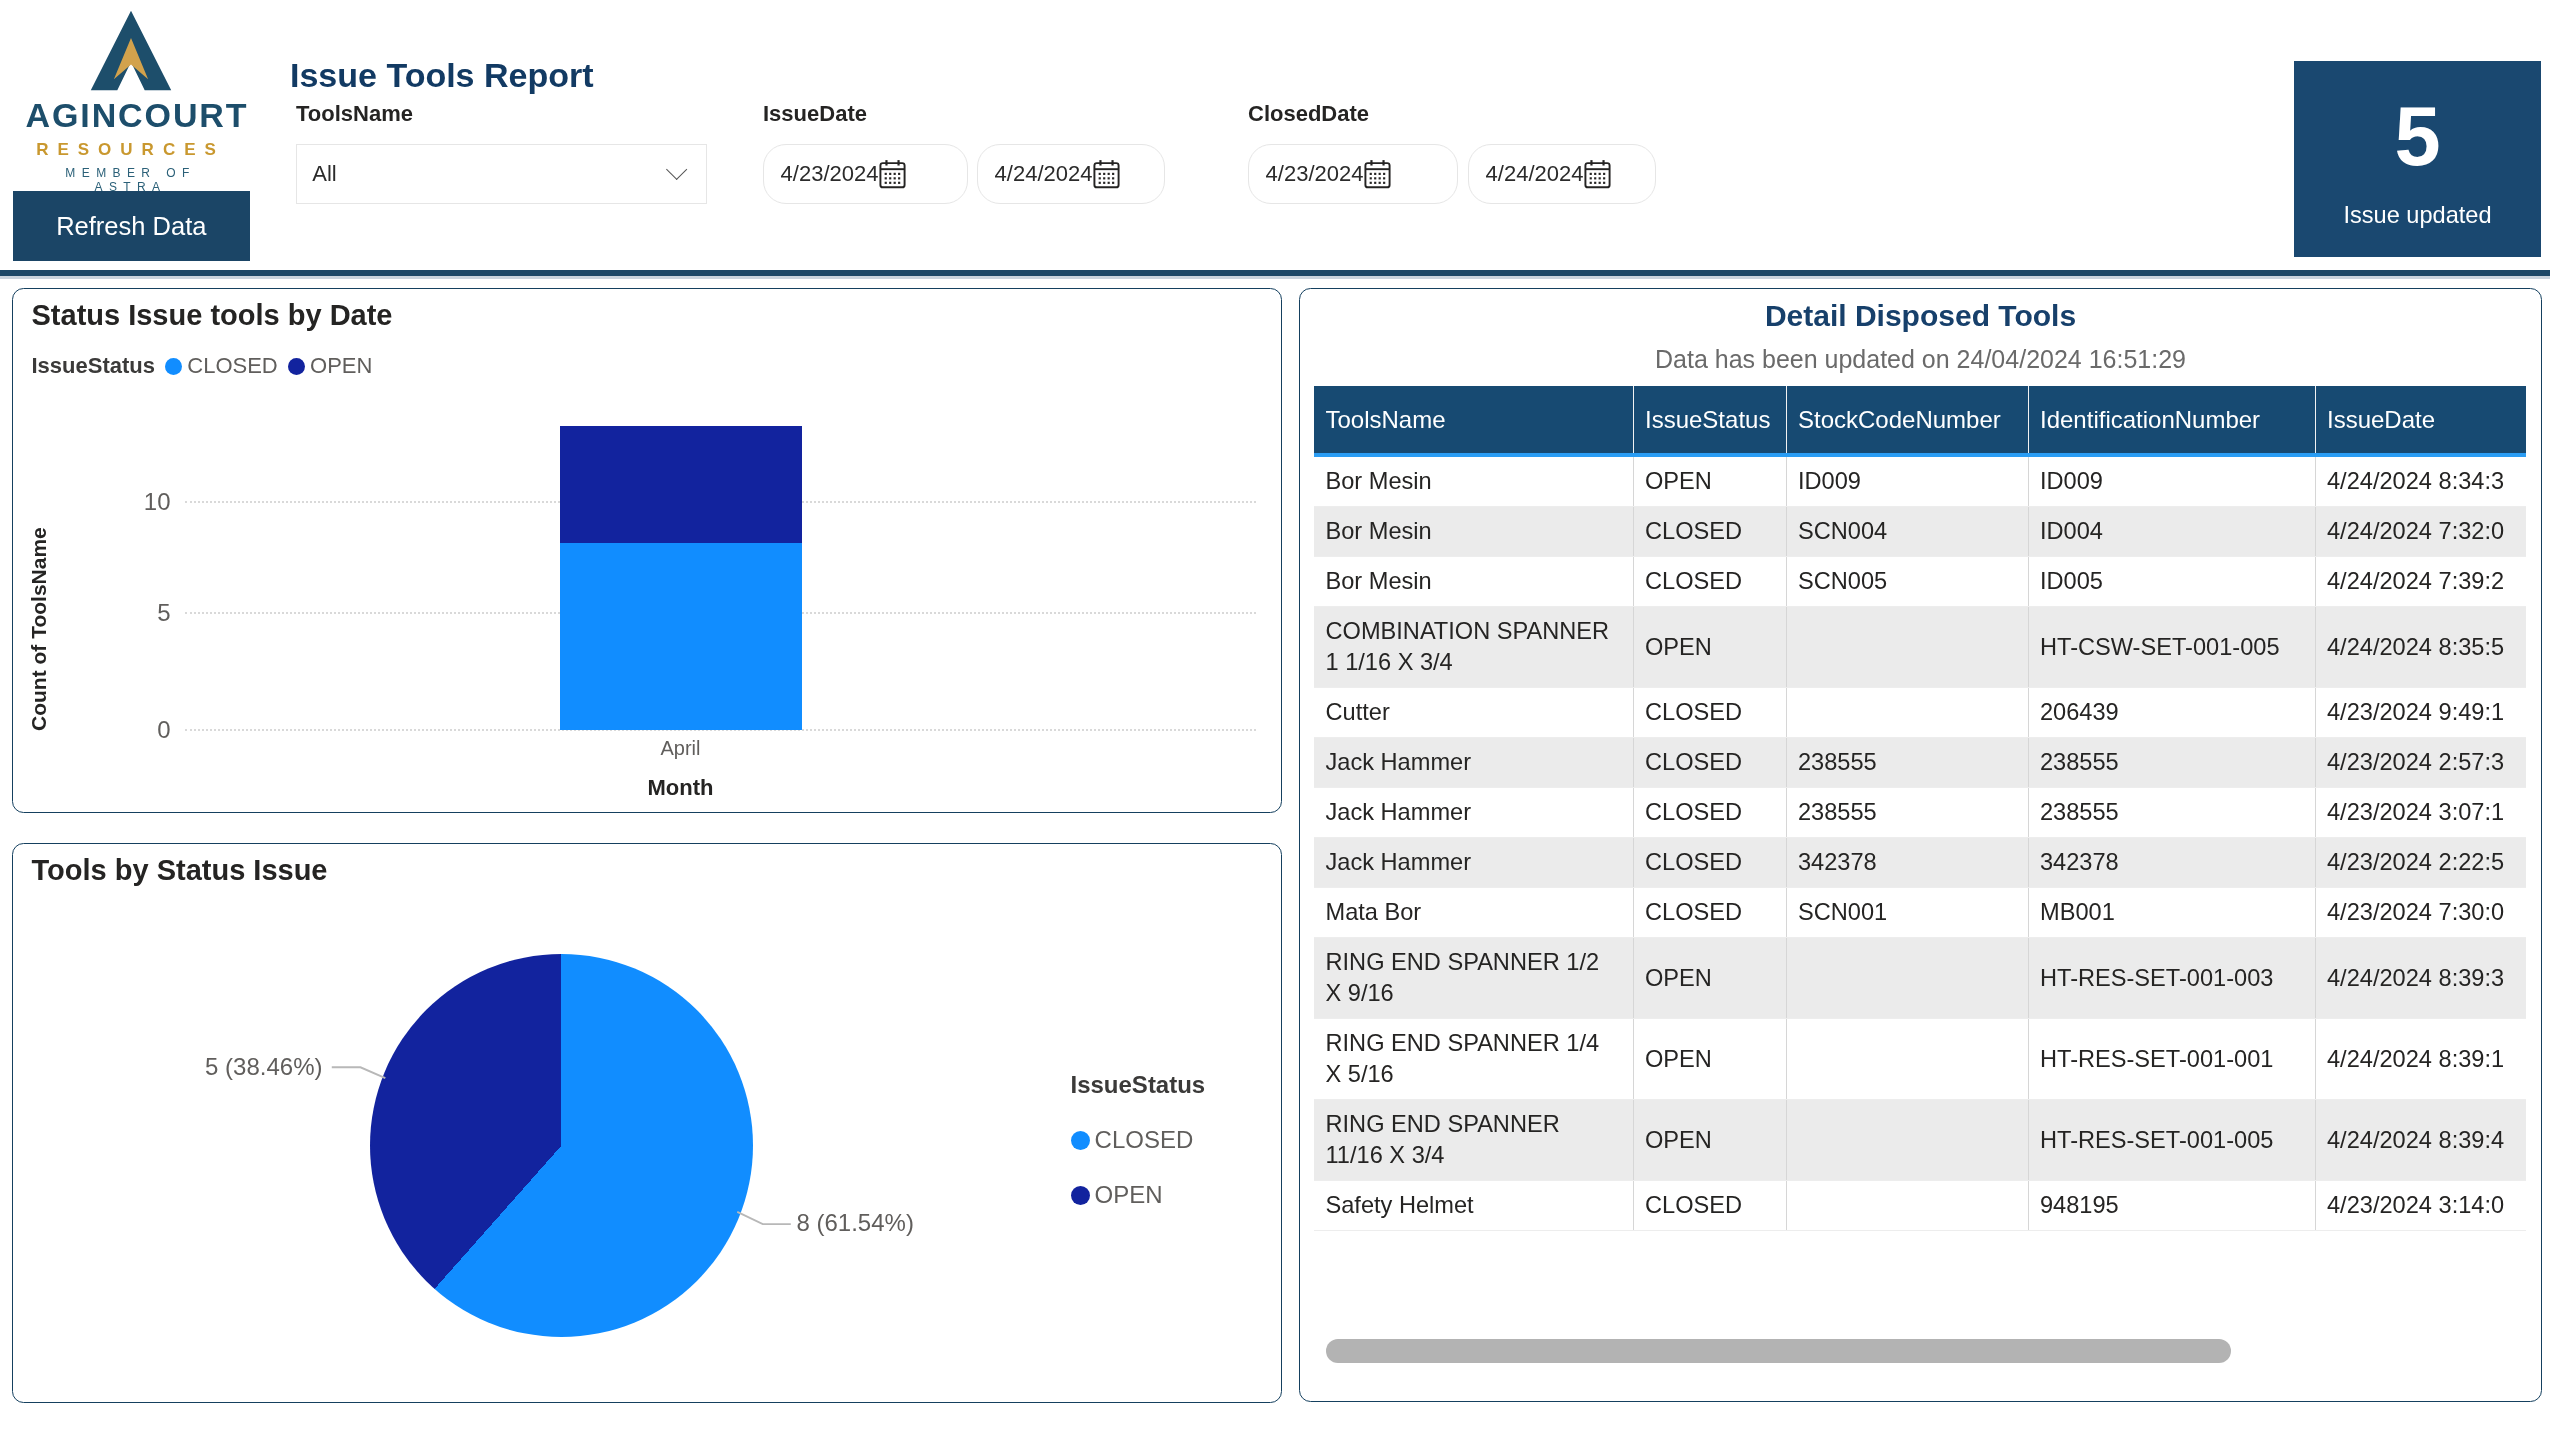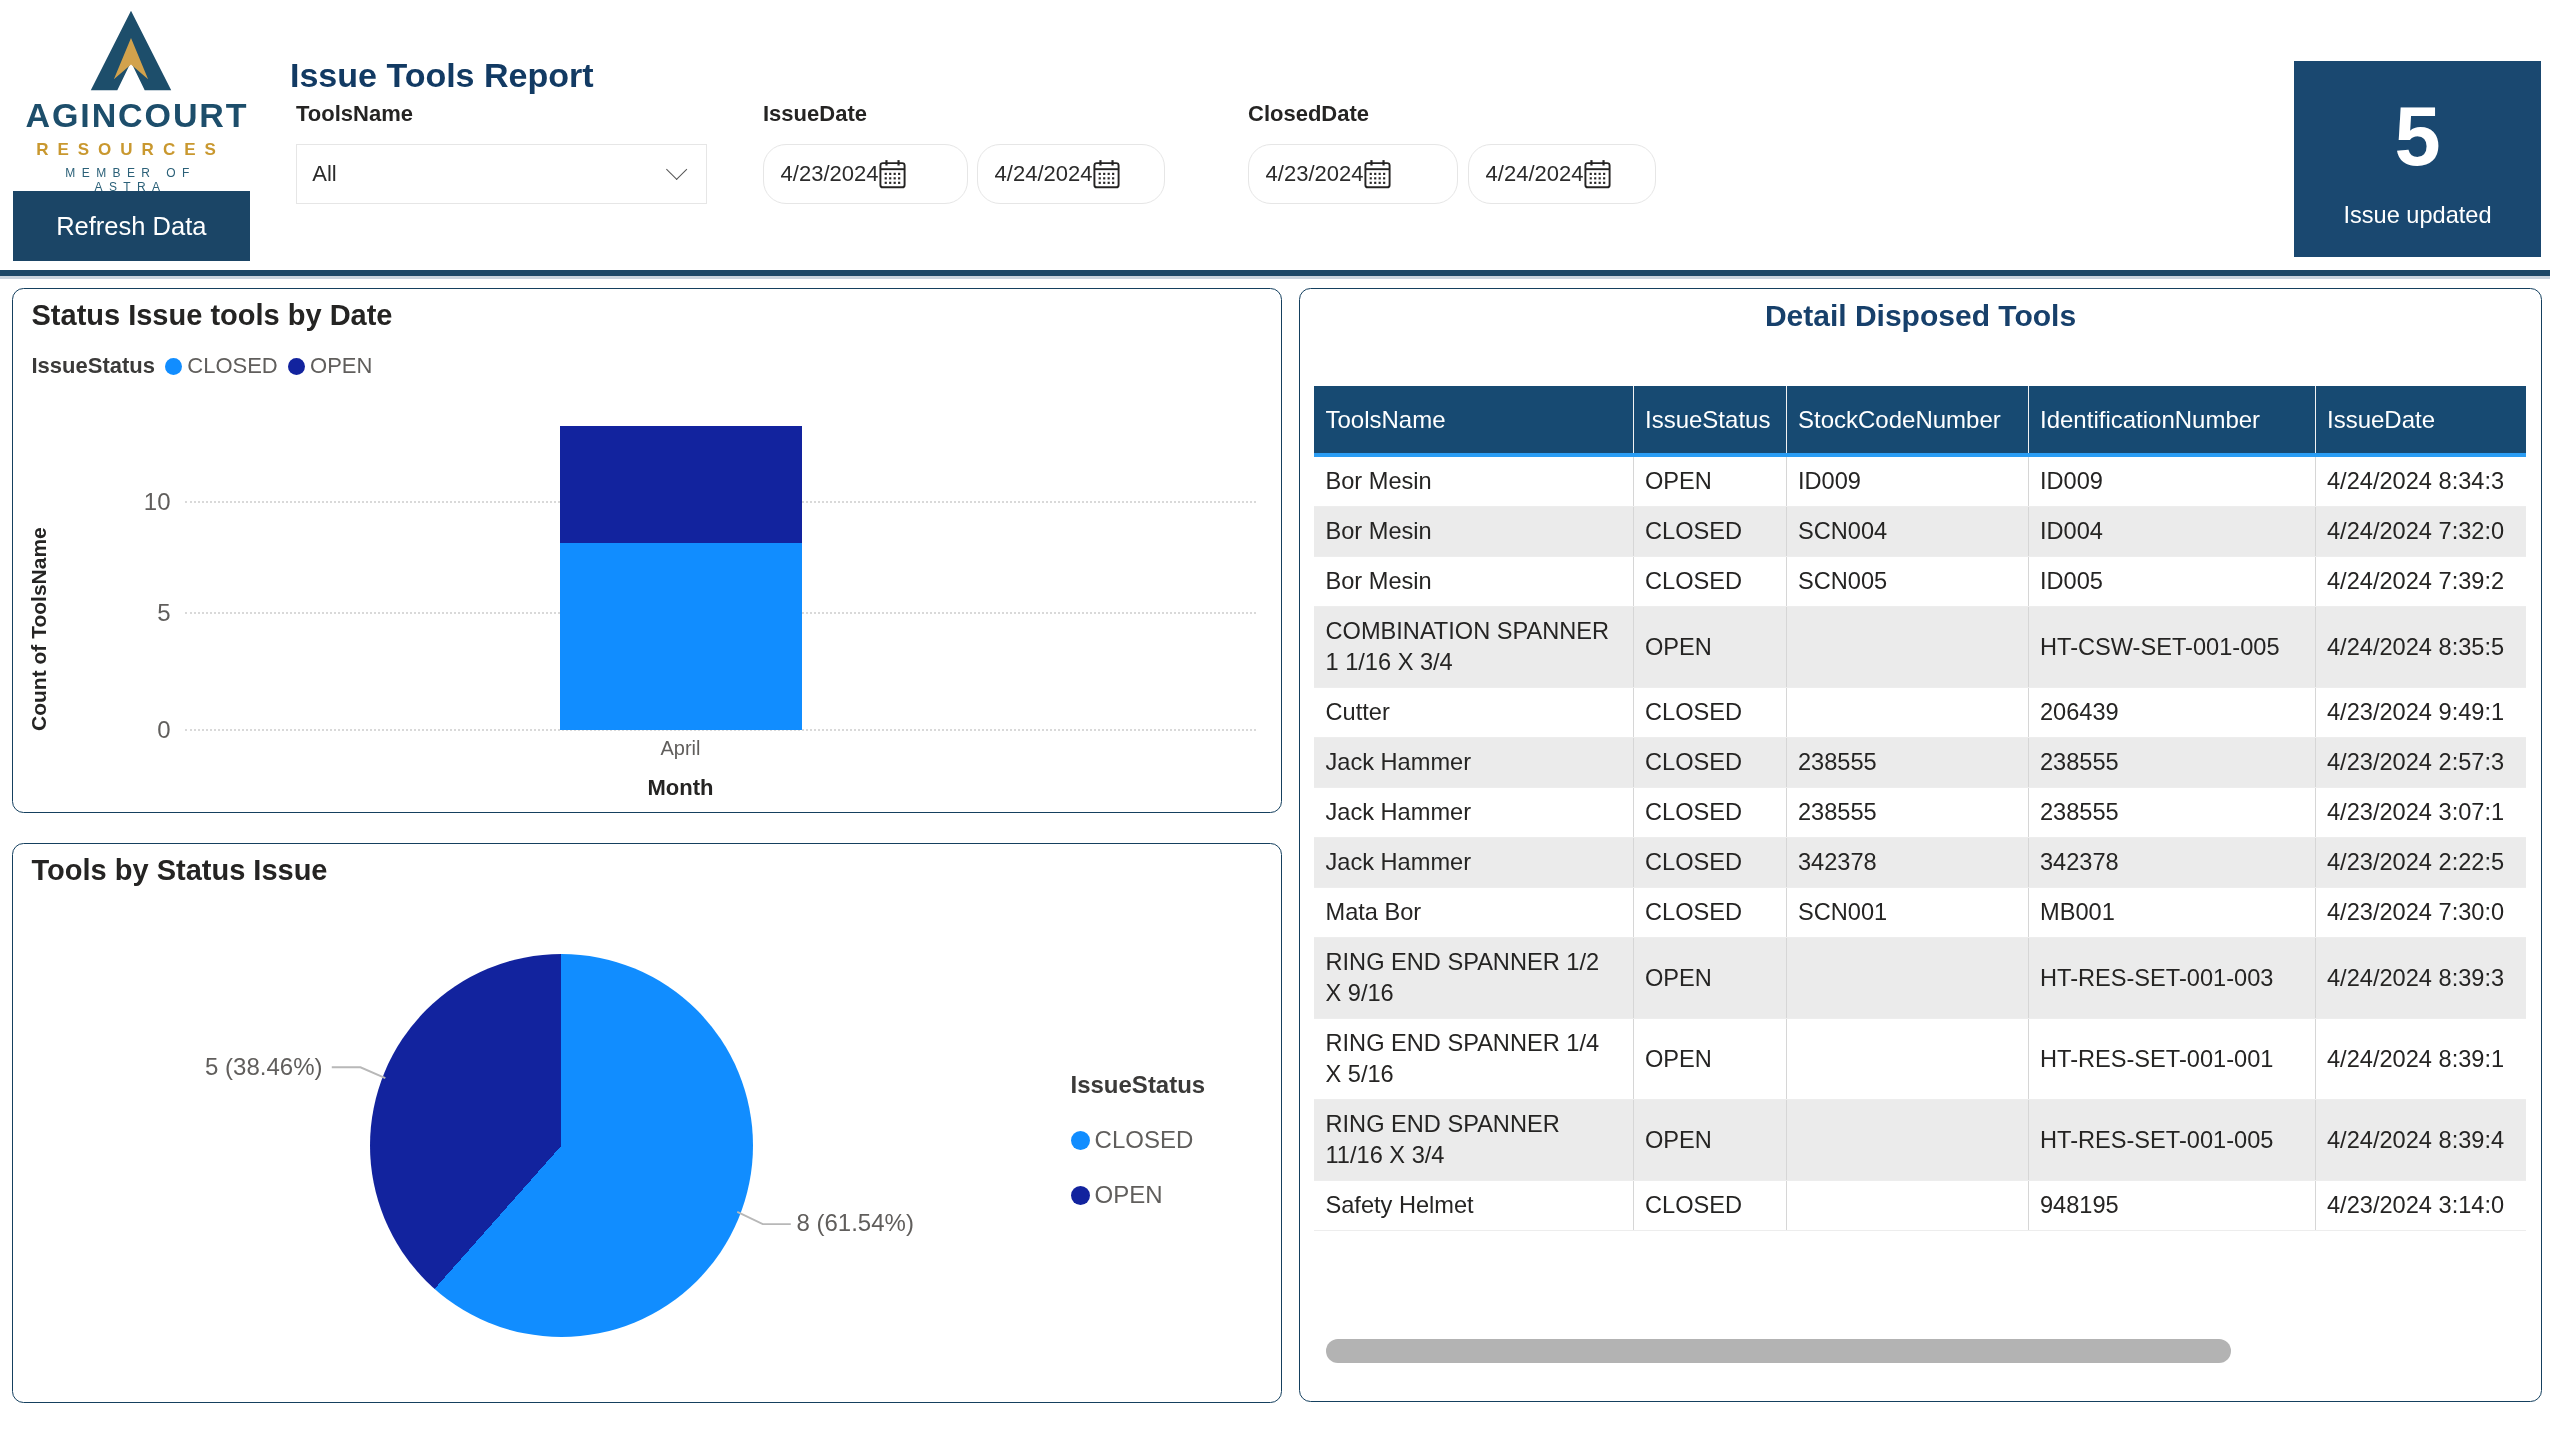--- a/index.html
+++ b/index.html
@@ -272,6 +272,7 @@
 
 <div class="panel panel-table">
   <div class="tbl-title">Detail Disposed Tools</div>
+  <div class="tbl-sub">Data has been updated on 24/04/2024 16:51:29</div>
   <table>
     <colgroup>
       <col style="width:319px">

